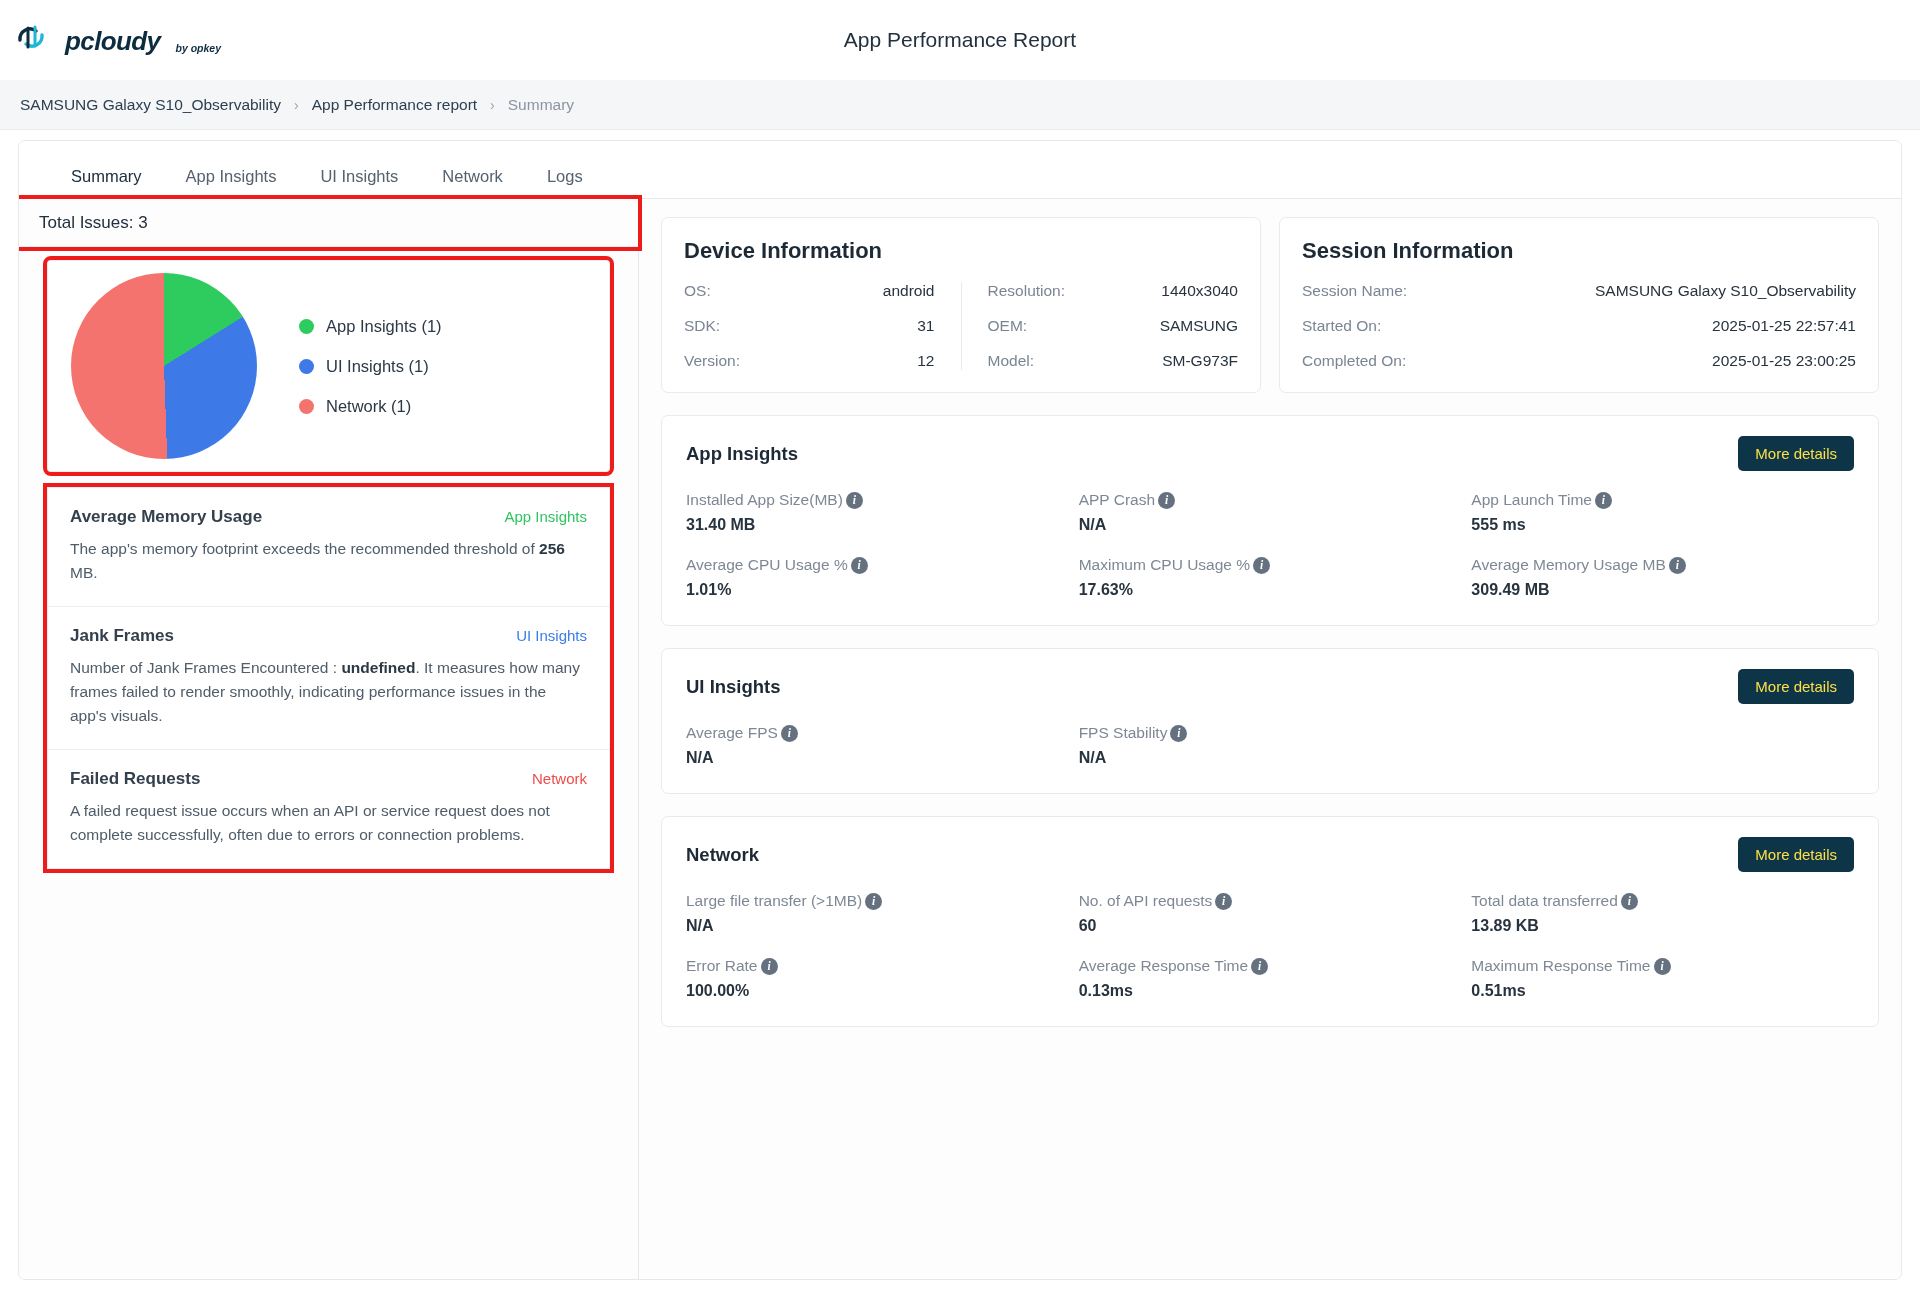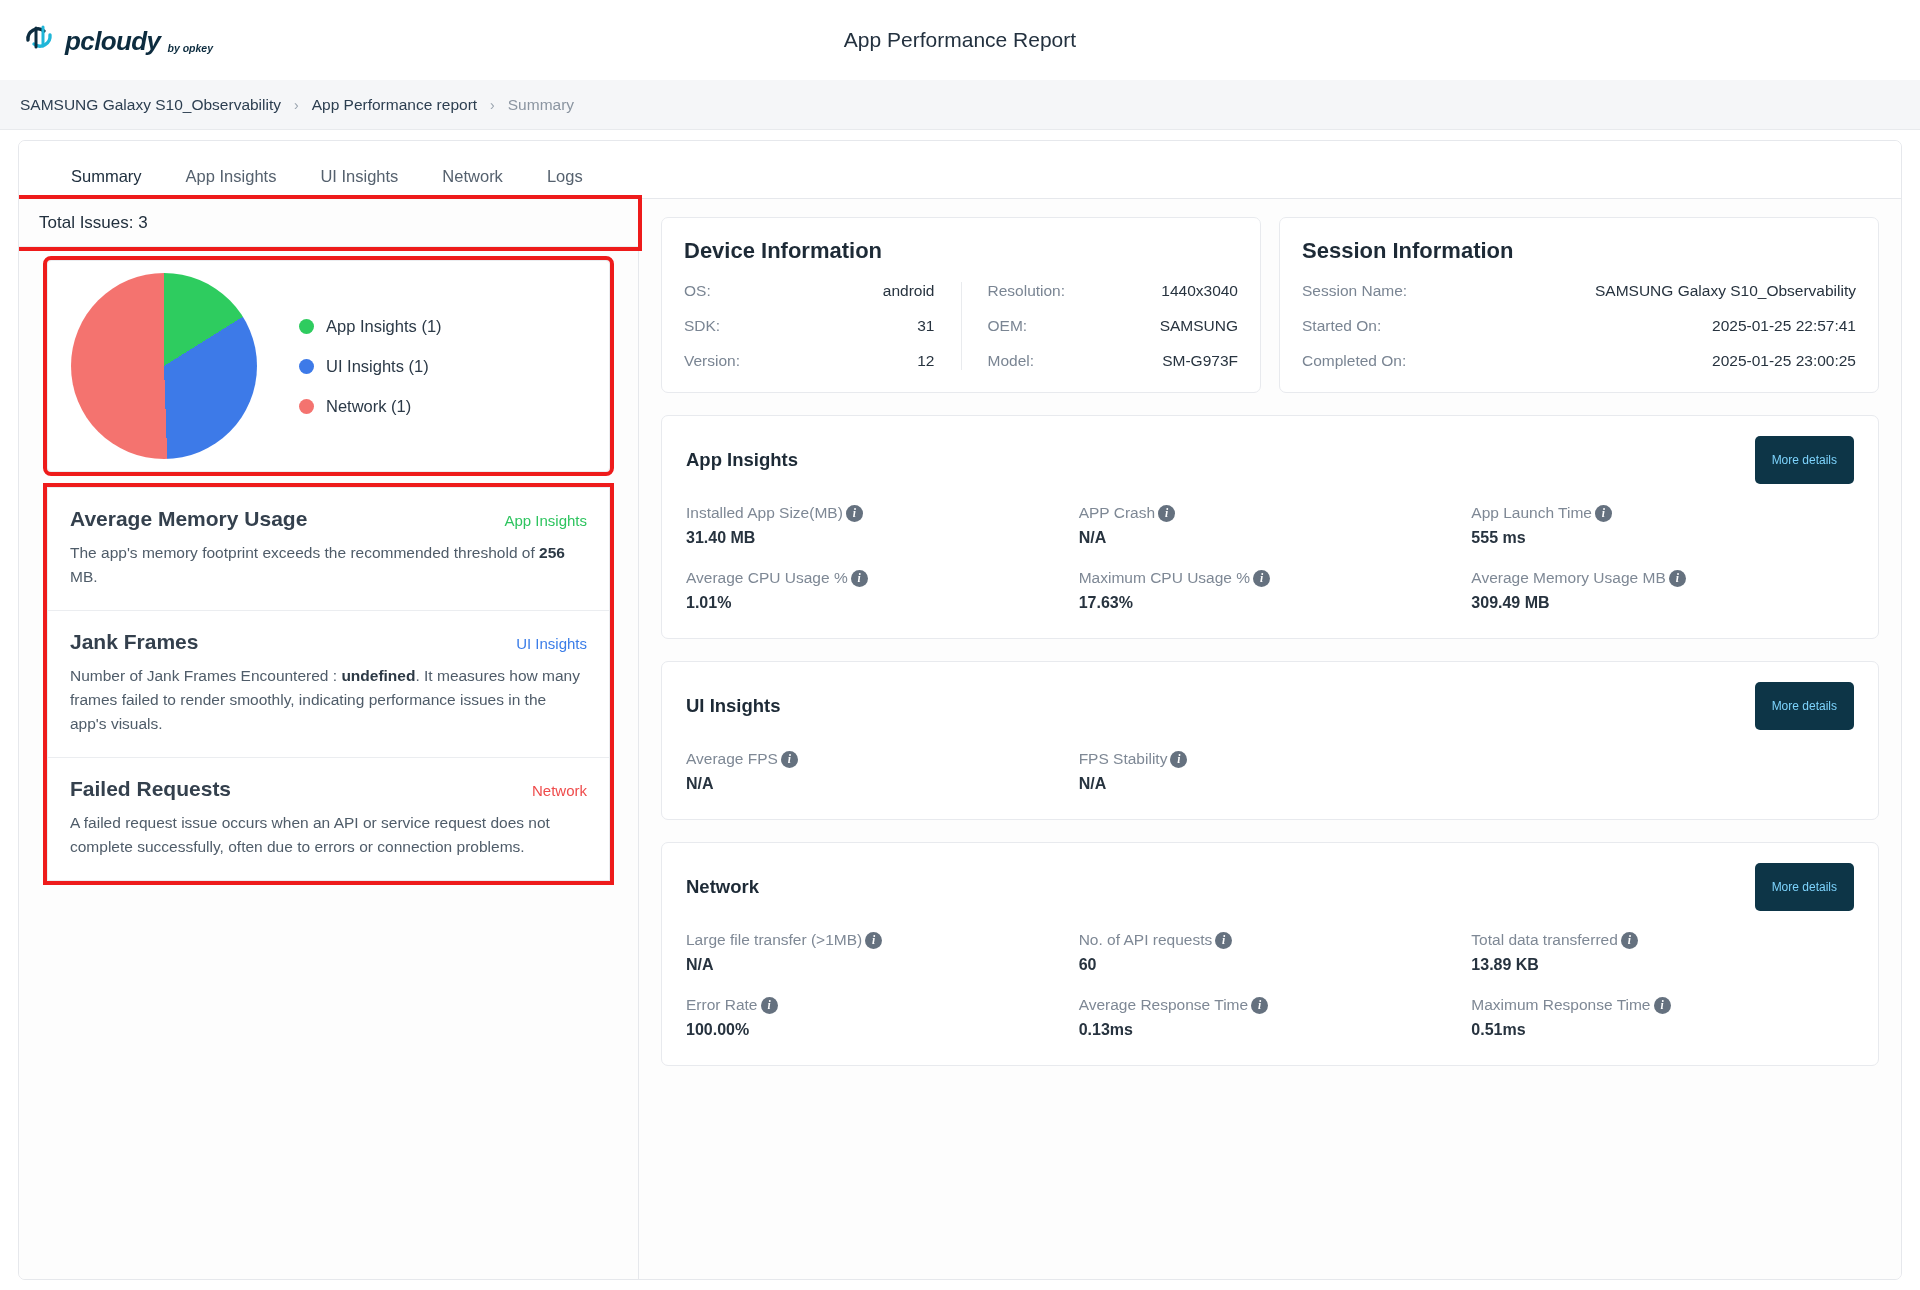--- a/index.html
+++ b/index.html
@@ -18,7 +18,7 @@
     background: #ffffff;
     display: flex; align-items: center;
   }
-  .logo { position: absolute; left: 24px; top: 20px; display: flex; align-items: flex-end; gap: 7px; }
+  .logo { position: absolute; left: 16px; top: 20px; display: flex; align-items: flex-end; gap: 15px; }
   .logo-mark { width: 34px; height: 34px; position: relative; }
   .logo-text { display: flex; flex-direction: column; line-height: 1; }
   .logo-word { font-size: 26px; font-weight: 700; letter-spacing: -0.6px; color: #0d2c3f; font-style: italic; }

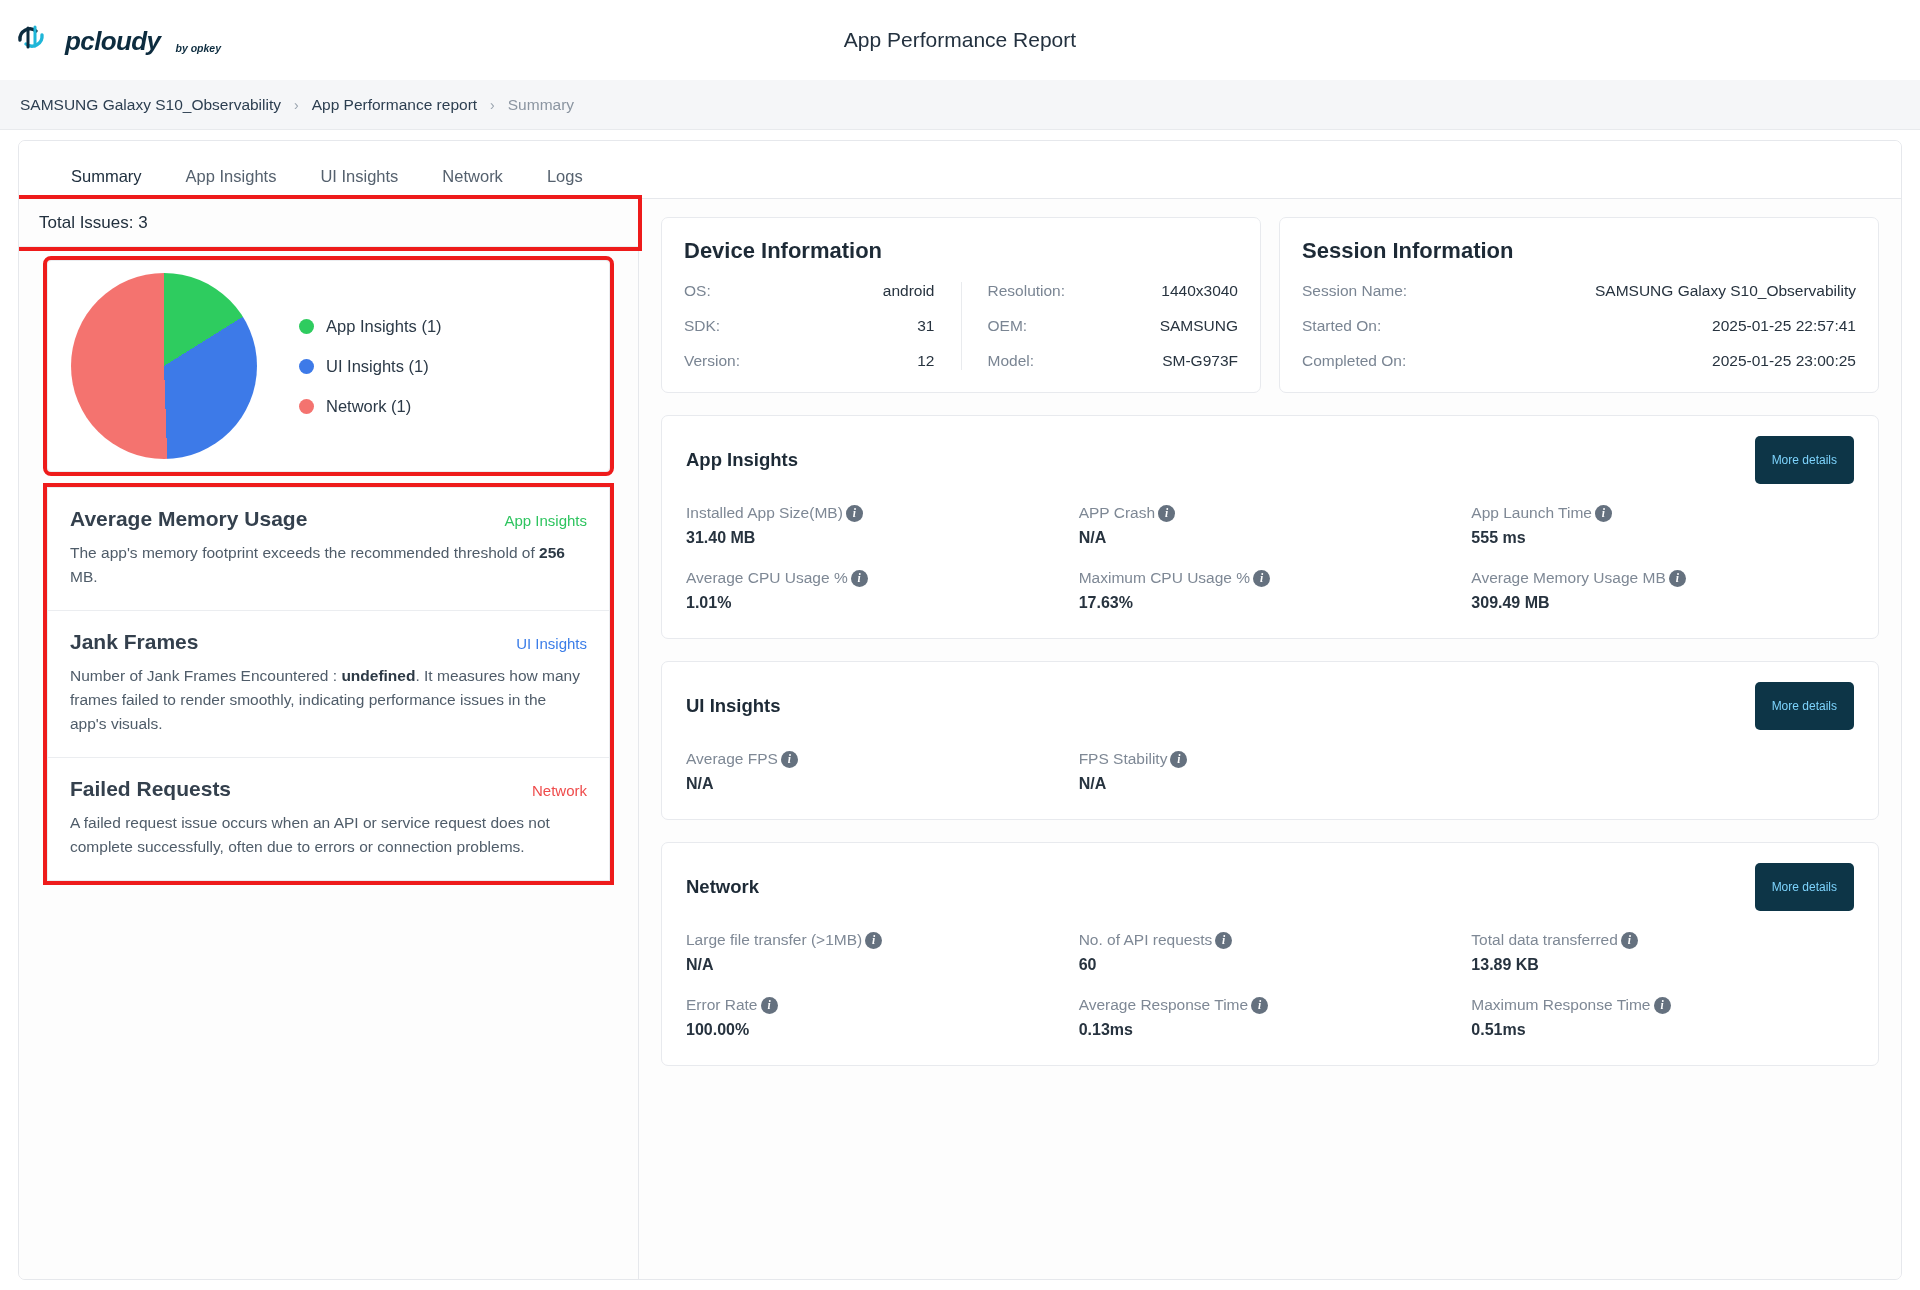--- a/index.html
+++ b/index.html
@@ -148,9 +148,9 @@
   .sec-head { display: flex; justify-content: space-between; align-items: center; margin-bottom: 20px; }
   .sec-title { font-size: 18.5px; font-weight: 700; color: #1d2a36; }
   .more-btn {
-    background: #0d3547; color: #7dd3fc;
-    font-size: 12px; border: none; border-radius: 5px;
-    padding: 17px 17px; cursor: pointer;
+    background: #0d3547; color: #fde047;
+    font-size: 15px; border: none; border-radius: 5px;
+    padding: 9px 17px; cursor: pointer;
     font-family: "Liberation Sans", sans-serif;
   }
   .metrics { display: grid; grid-template-columns: repeat(3, 1fr); row-gap: 22px; column-gap: 10px; }

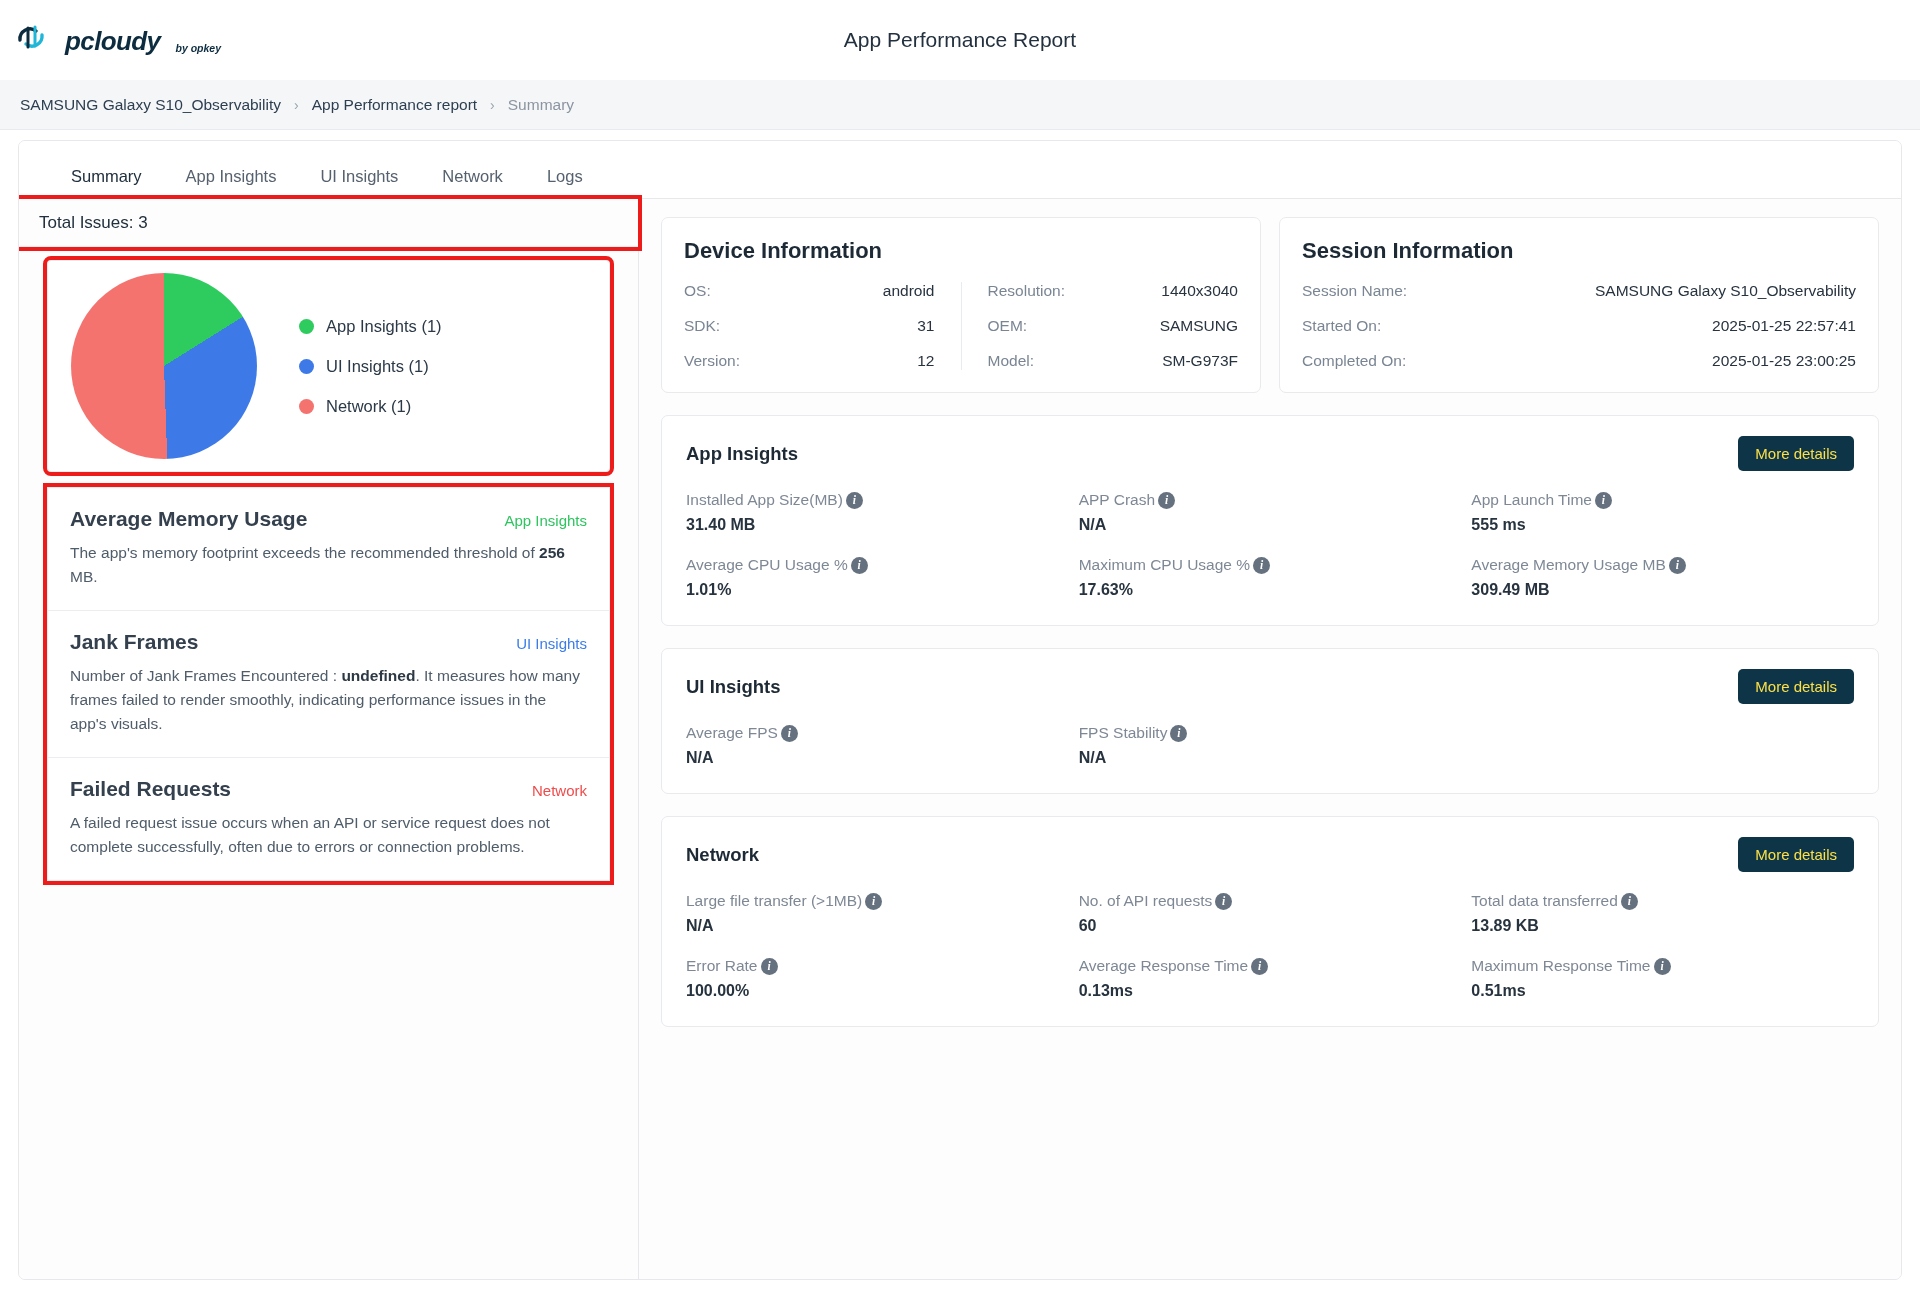--- a/index.html
+++ b/index.html
@@ -111,7 +111,7 @@
   }
   .issue-card:first-child { border-top: 1px solid #ebedf0; }
   .issue-head { display: flex; justify-content: space-between; align-items: baseline; margin-bottom: 10px; }
-  .issue-title { font-size: 21px; font-weight: 700; color: #34404d; }
+  .issue-title { font-size: 17px; font-weight: 700; color: #34404d; }
   .issue-tag { font-size: 15px; font-weight: 500; }
   .tag-app { color: #2ec45f; }
   .tag-ui { color: #3b7de8; }

